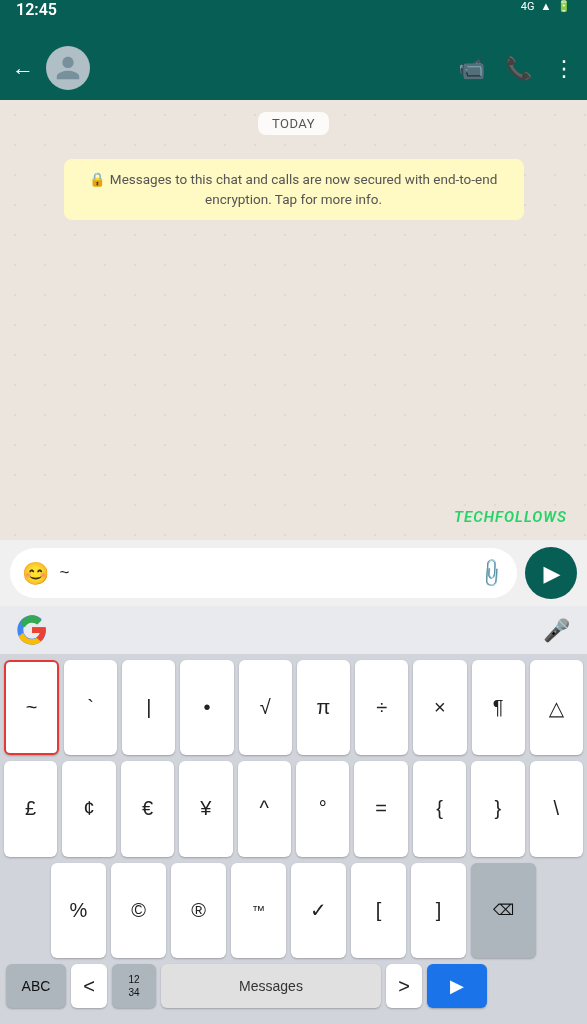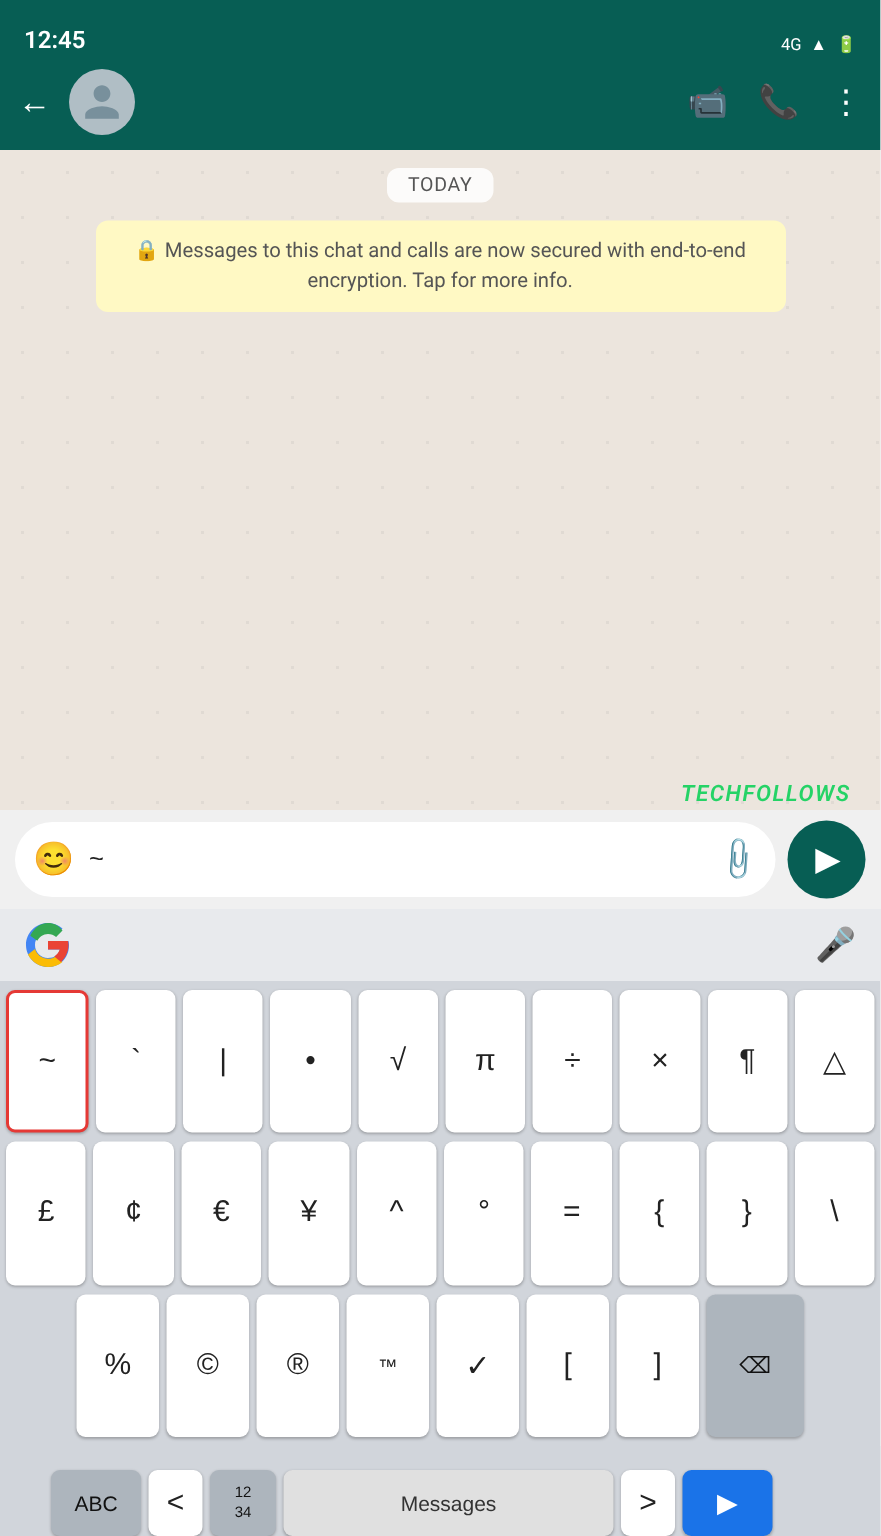--- a/index.html
+++ b/index.html
@@ -17,7 +17,7 @@
       background: #075e54;
       height: 36px;
       display: flex;
-      align-items: flex-end;
+      align-items: flex-start;
       justify-content: space-between;
       padding: 0 16px;
       color: white;

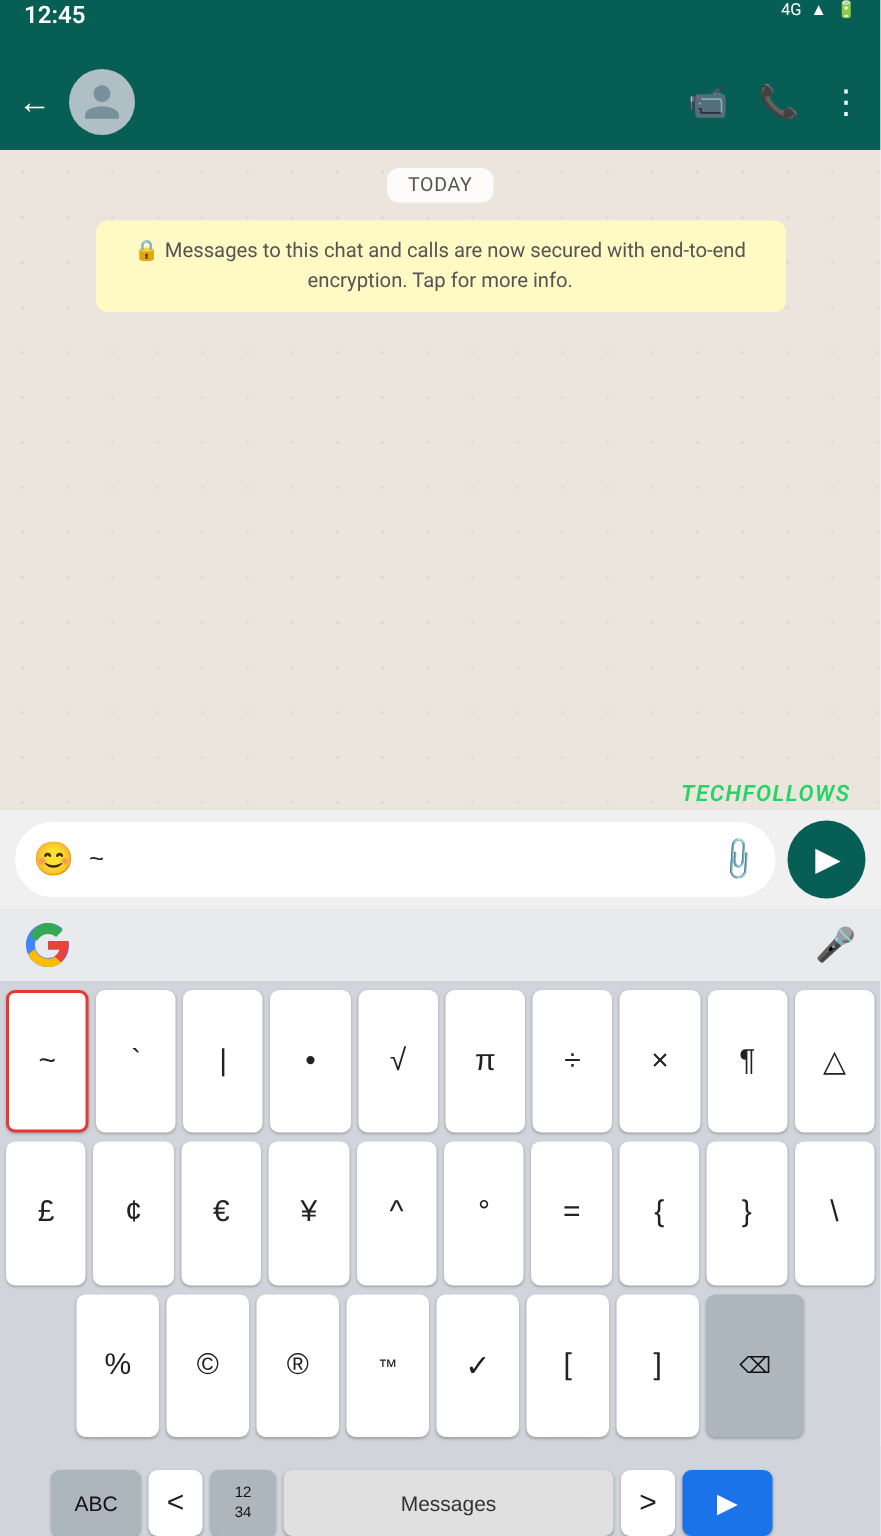--- a/index.html
+++ b/index.html
@@ -104,7 +104,7 @@
       font-size: 13px;
       color: #555;
       letter-spacing: 0.5px;
-      margin-bottom: 12px;
+      margin-bottom: 24px;
       z-index: 1;
     }
     .encryption-notice {

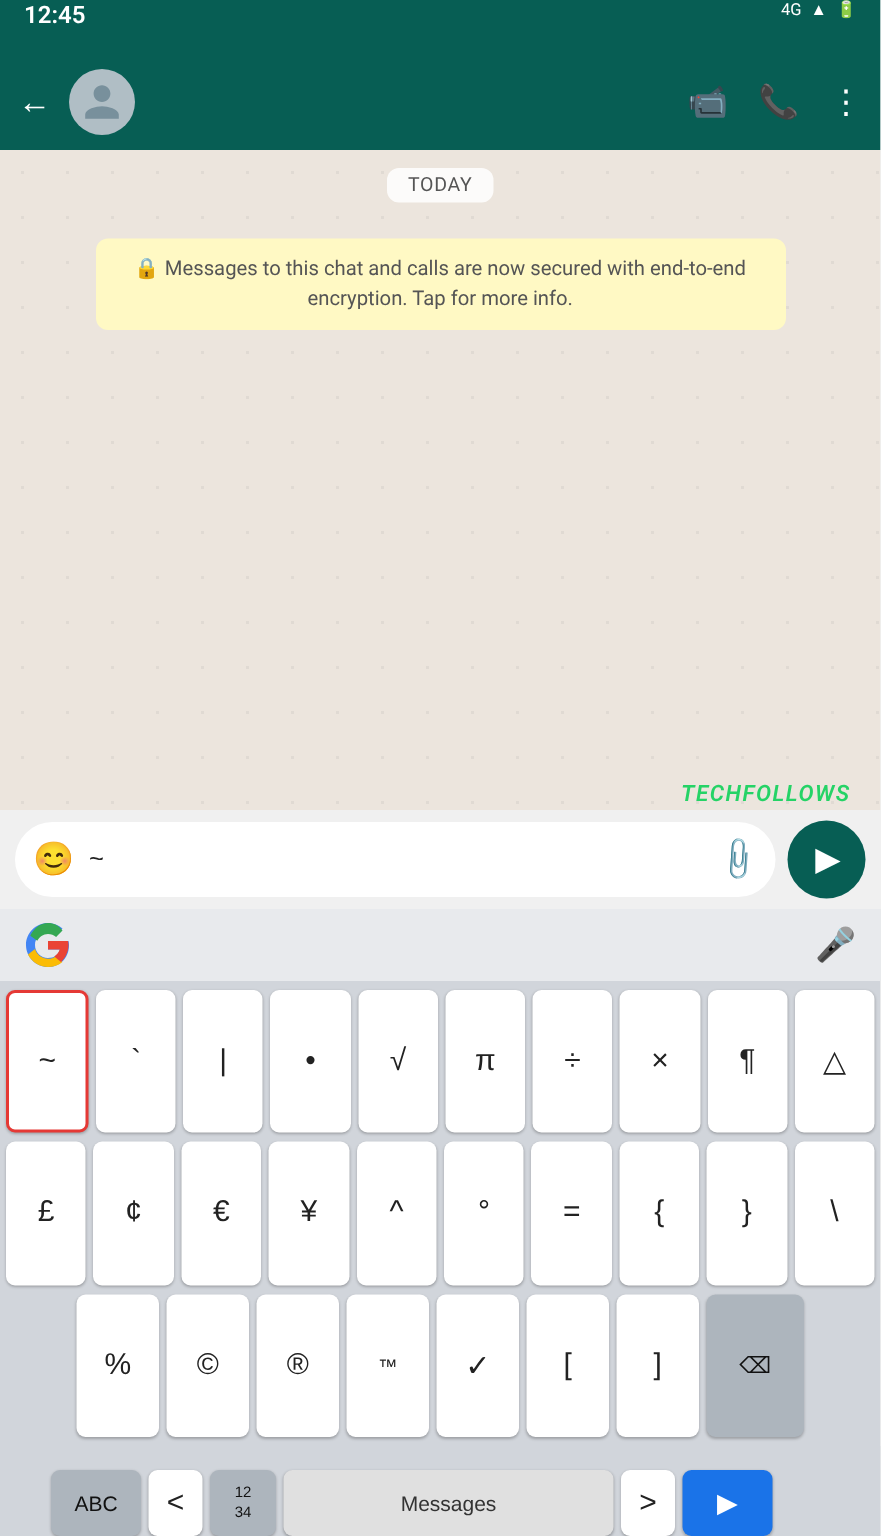--- a/index.html
+++ b/index.html
@@ -120,7 +120,7 @@
     }
     .watermark {
       position: absolute;
-      bottom: 2px;
+      bottom: 14px;
       right: 20px;
       color: #25d366;
       font-size: 15px;

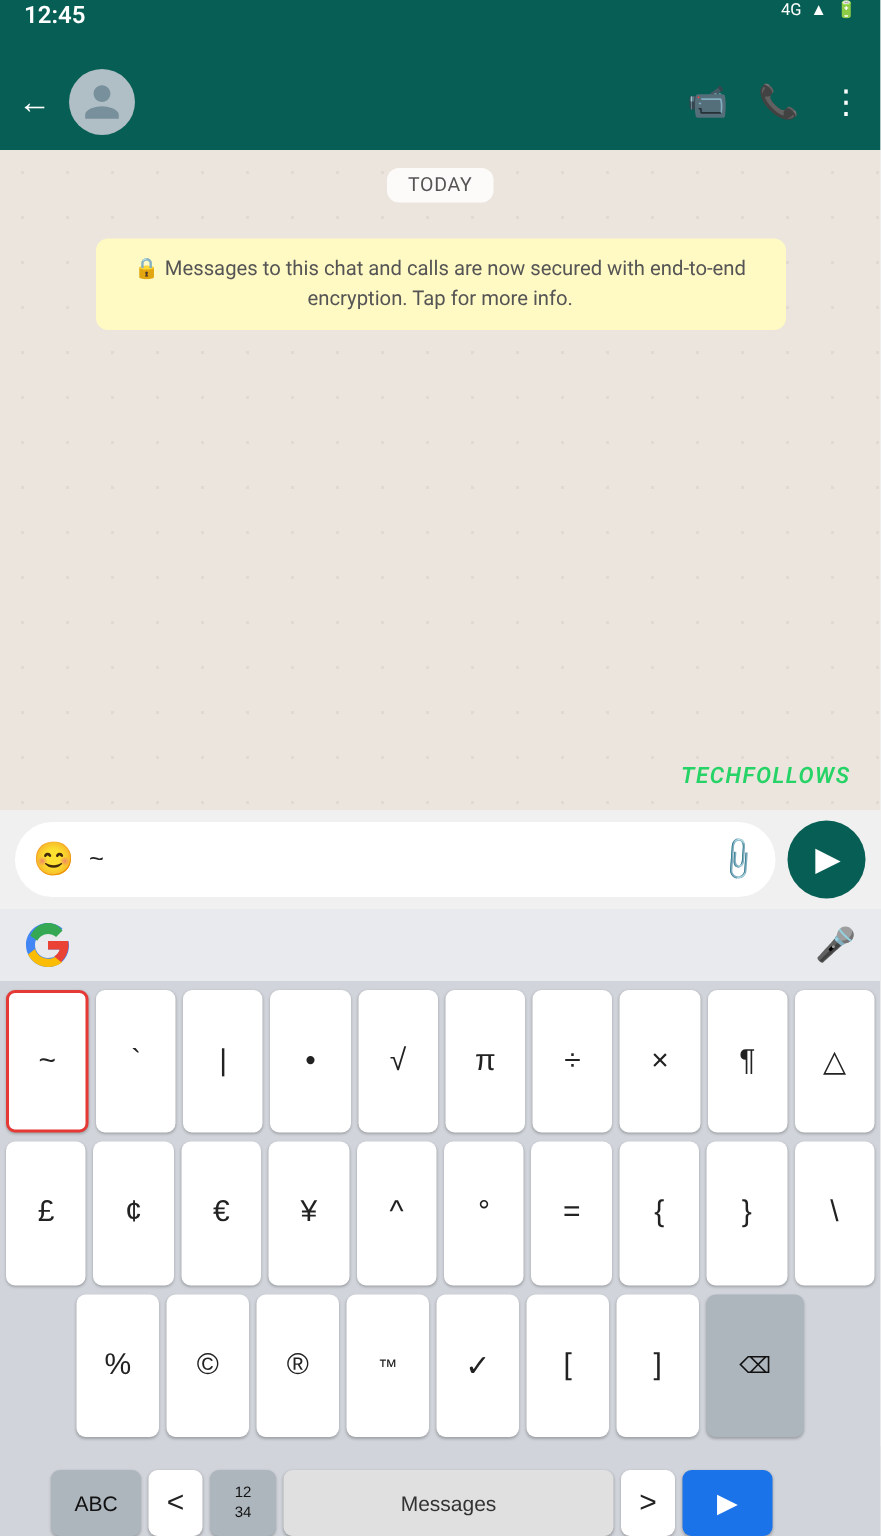--- a/index.html
+++ b/index.html
@@ -276,10 +276,9 @@
       background: #d1d5db;
       height: 60px;
       display: flex;
-      align-items: flex-end;
+      align-items: flex-start;
       padding: 0 6px;
       gap: 5px;
-      margin-left: 28px;
     }
   </style>
 </head>

